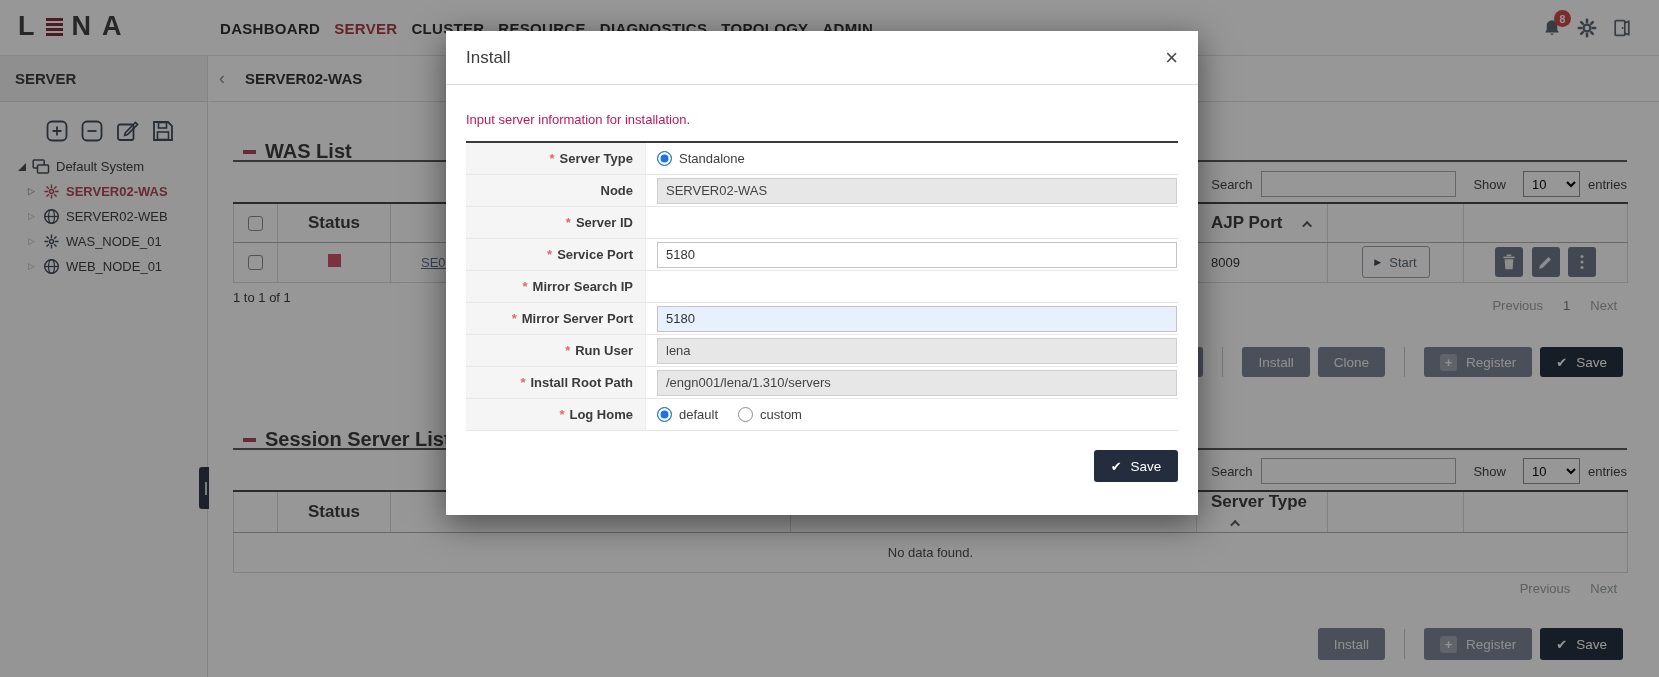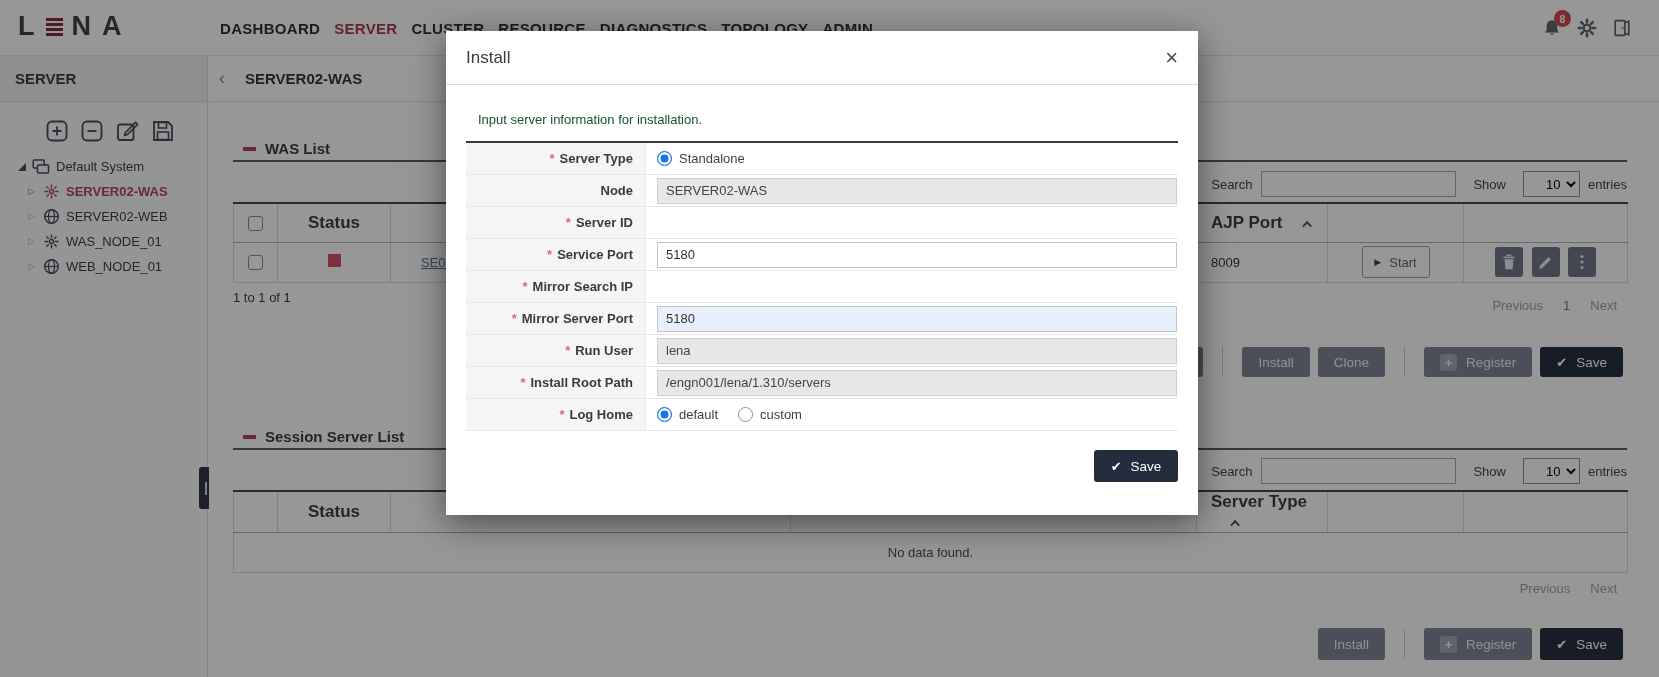--- a/index.html
+++ b/index.html
@@ -97,7 +97,7 @@
   .m-head{height:54px;border-bottom:1px solid #dcdcdc;display:flex;align-items:center;padding:0 20px;
     font-size:17px;color:#3d3d3d;}
   .m-close{margin-left:auto;font-size:22px;color:#4a4a4a;line-height:1;cursor:pointer;}
-  .m-desc{padding:27px 32px 0;color:#14532d;}
+  .m-desc{padding:27px 20px 0;color:#be185d;}
   .m-form{position:absolute;left:20px;right:20px;top:110px;border-top:2px solid #3a3a3a;}
   .frow{display:flex;height:32px;border-bottom:1px solid #e7e7e7;align-items:stretch;}
   .flabel{width:180px;background:#f5f5f5;display:flex;align-items:center;justify-content:flex-end;

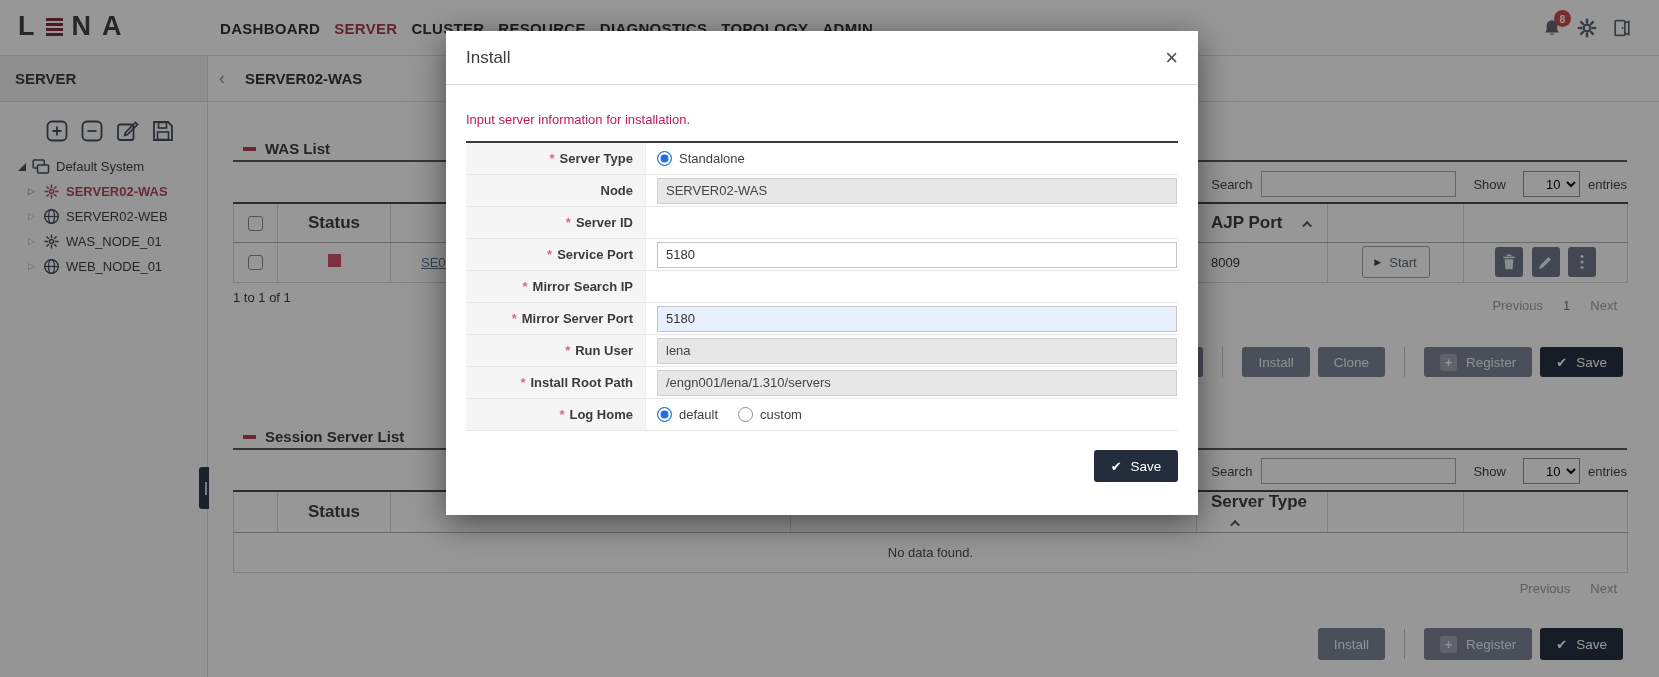--- a/index.html
+++ b/index.html
@@ -47,7 +47,7 @@
   .back{width:26px;text-align:center;color:#8a8a8a;font-size:18px;cursor:pointer;}
   .page-title{font-size:15px;font-weight:700;color:#333;margin-left:10px;}
 
-  .sec-title{position:absolute;left:34px;display:flex;align-items:center;gap:9px;font-size:15px;font-weight:700;color:#3a3a3a;}
+  .sec-title{position:absolute;left:34px;display:flex;align-items:center;gap:9px;font-size:20px;font-weight:700;color:#3a3a3a;}
   .dash{width:13px;height:4px;background:#b04357;flex:none;}
   .rule{position:absolute;left:24px;right:32px;border-top:2px solid #5a5a5a;}
 

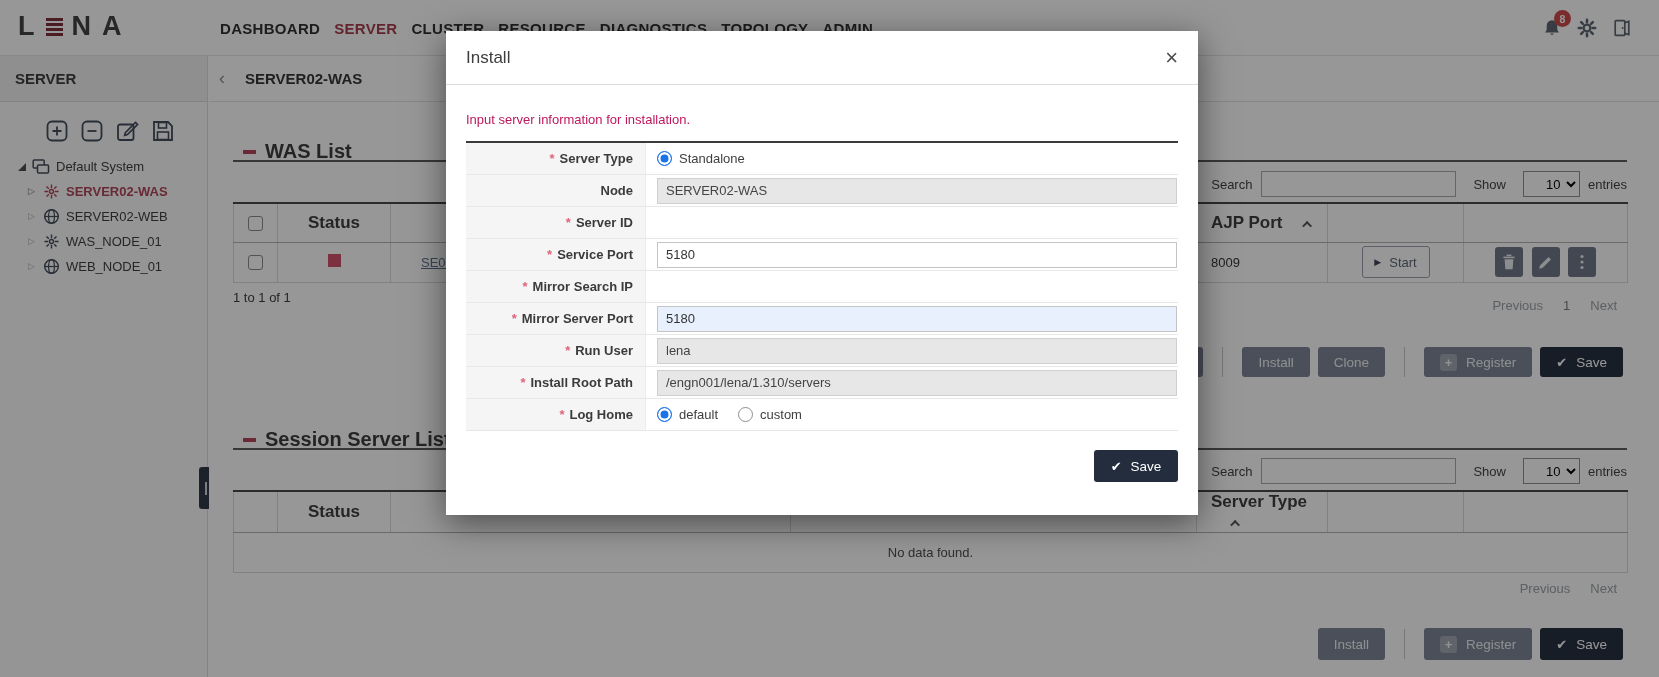--- a/index.html
+++ b/index.html
@@ -54,7 +54,7 @@
   .ctl{position:absolute;right:32px;display:flex;align-items:center;color:#3f3f3f;height:26px;}
   .ctl .lab{margin-right:9px;}
   .search-input{width:195px;height:26px;border:1px solid #a9a9a9;background:#fff;padding:0 6px;font:inherit;margin-right:17px;}
-  .show-select{width:57px;height:26px;border:1px solid #8f8f8f;background:#fff;font:inherit;padding-left:18px;margin:0 8px;}
+  .show-select{width:57px;height:26px;border:1px solid #8f8f8f;background:#fff;font:inherit;padding-left:4px;margin:0 8px;}
 
   table.grid{position:absolute;left:24px;width:1394px;border-collapse:collapse;table-layout:fixed;border-top:2px solid #464646;}
   .grid th{height:39px;font-size:17px;font-weight:700;color:#3c3c3c;border:1px solid #d9d9d9;border-top:none;

